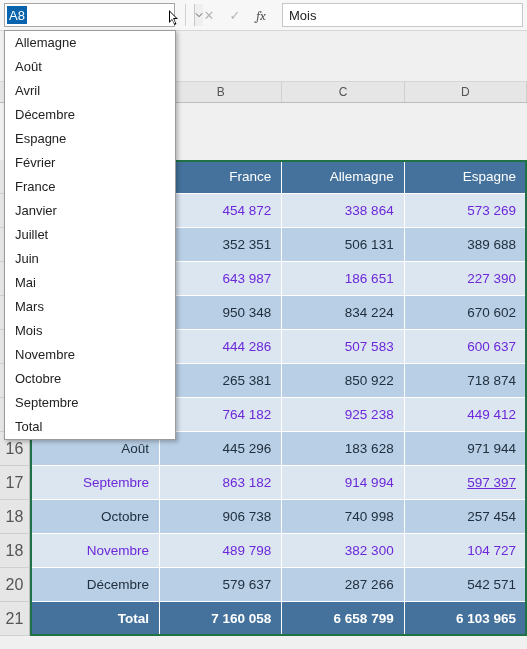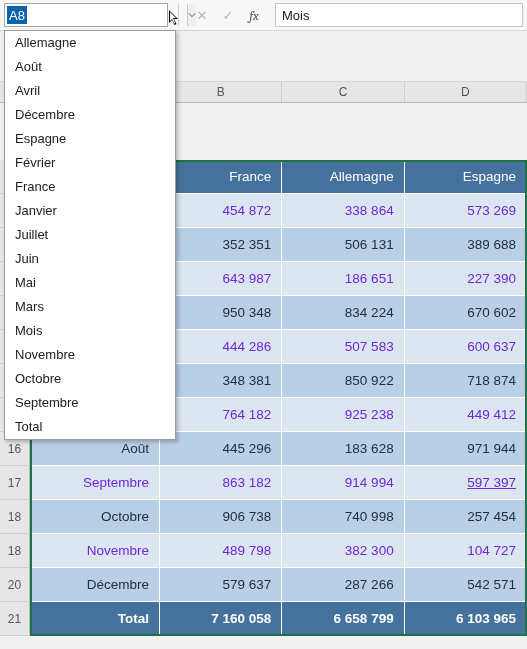--- a/index.html
+++ b/index.html
@@ -32,6 +32,7 @@
     display: flex;
     align-items: center;
     position: relative;
+    padding-left: 7px;
   }
   .name-box input {
     flex: 1 1 auto;

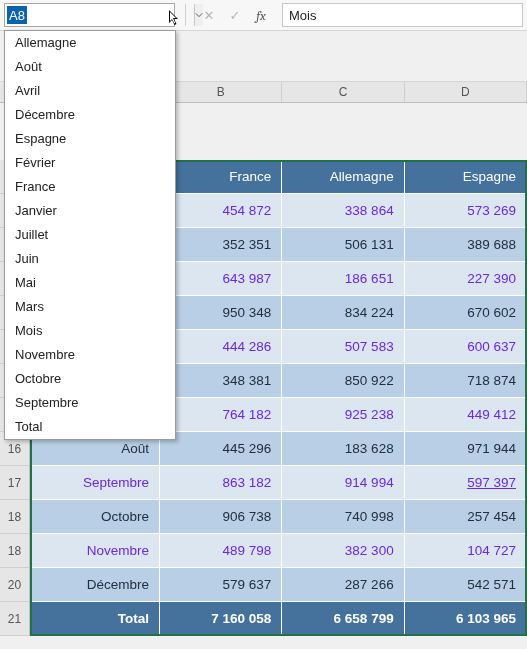--- a/index.html
+++ b/index.html
@@ -291,7 +291,7 @@
     <div class="grid-row">
       <div class="rh"></div>
       <div class="cell odd labelcell" style="width: 130px;">Juin</div>
-      <div class="cell odd" style="width: 122.333px;">348 381</div>
+      <div class="cell odd" style="width: 122.333px;">265 381</div>
       <div class="cell odd" style="width: 122.333px;">850 922</div>
       <div class="cell odd" style="width: 122.333px;">718 874</div>
     </div>

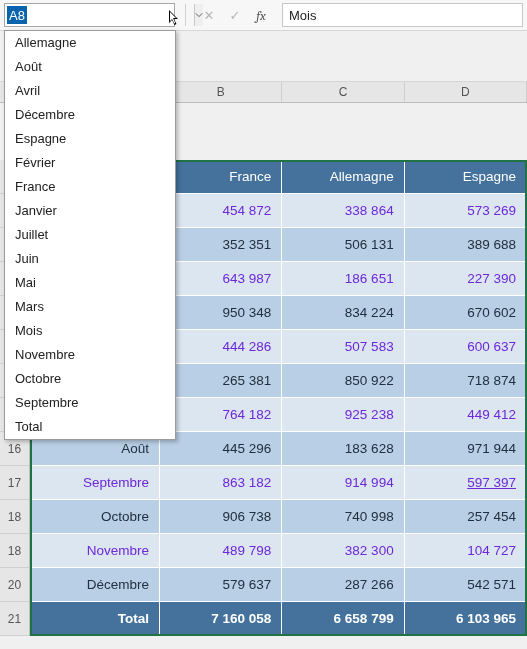--- a/index.html
+++ b/index.html
@@ -144,7 +144,7 @@
     justify-content:center;
     background:#e6e6e6;
     color:#555;
-    font-size:12px;
+    font-size:16px;
     border-right:1px solid #bdbdbd;
     border-bottom:1px solid #cfcfcf;
     box-sizing:border-box;

